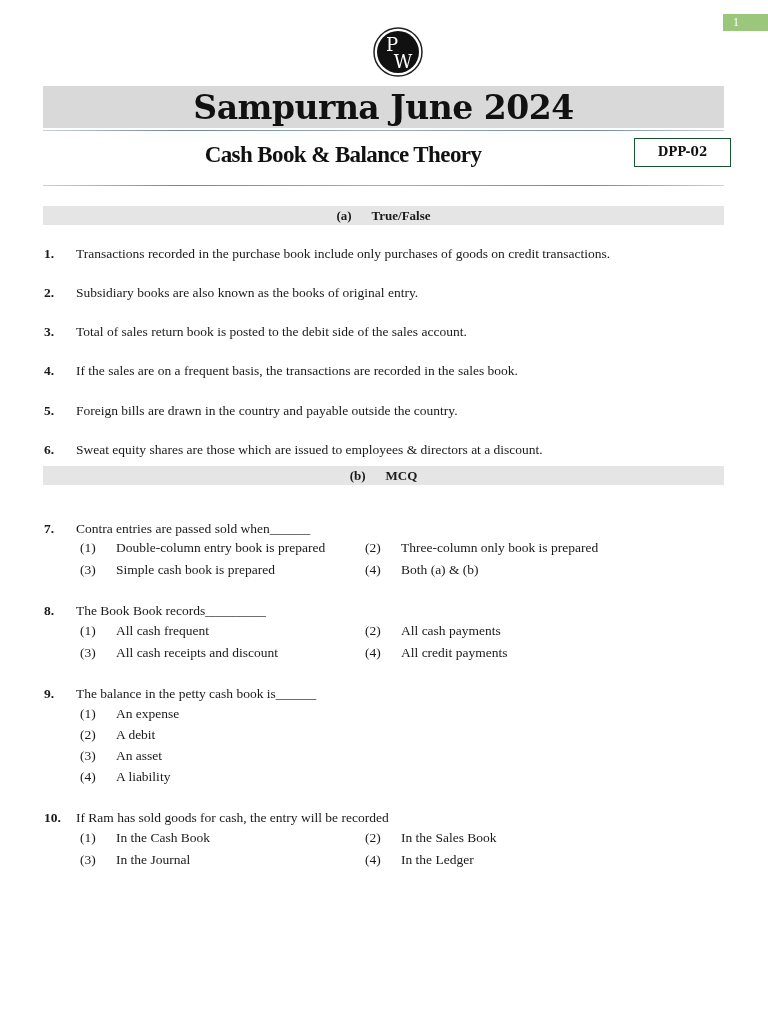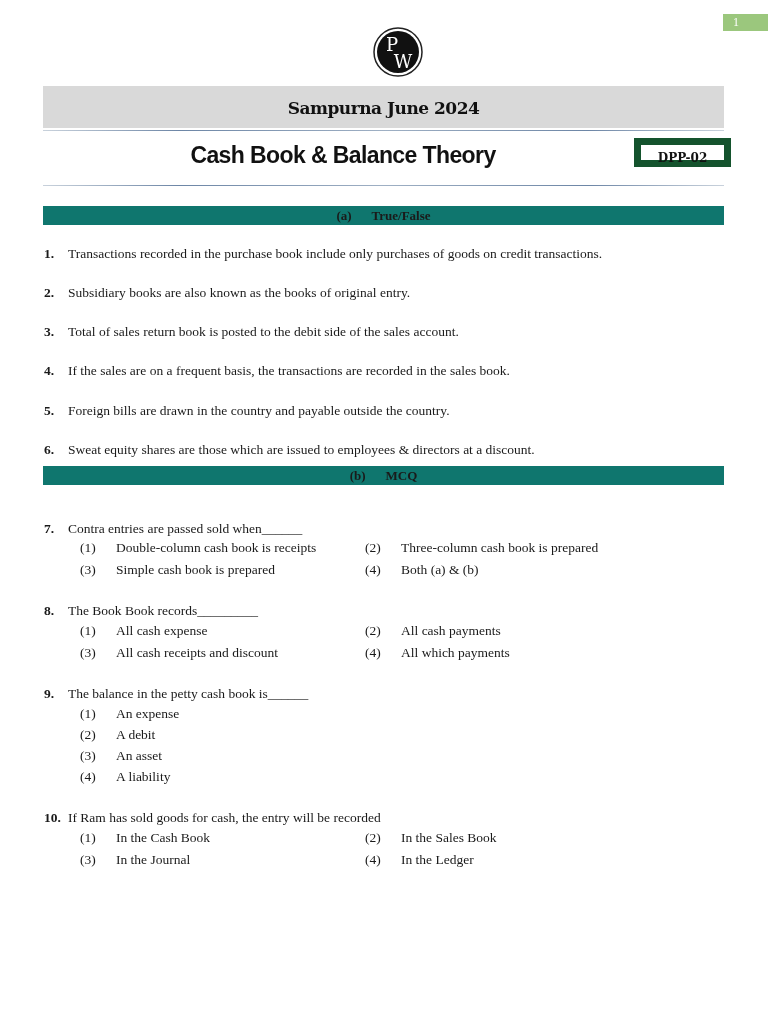--- a/index.html
+++ b/index.html
@@ -20,7 +20,7 @@
       background: #d9d9d9; text-align: center;
     }
     .title-band span {
-      font-family: "DejaVu Serif", serif; font-weight: bold; font-size: 17px; line-height: 44px;
+      font-family: "DejaVu Serif", serif; font-weight: bold; font-size: 33px; line-height: 44px;
       letter-spacing: -0.5px; color: #111; text-align: center;
     }
     .rule {

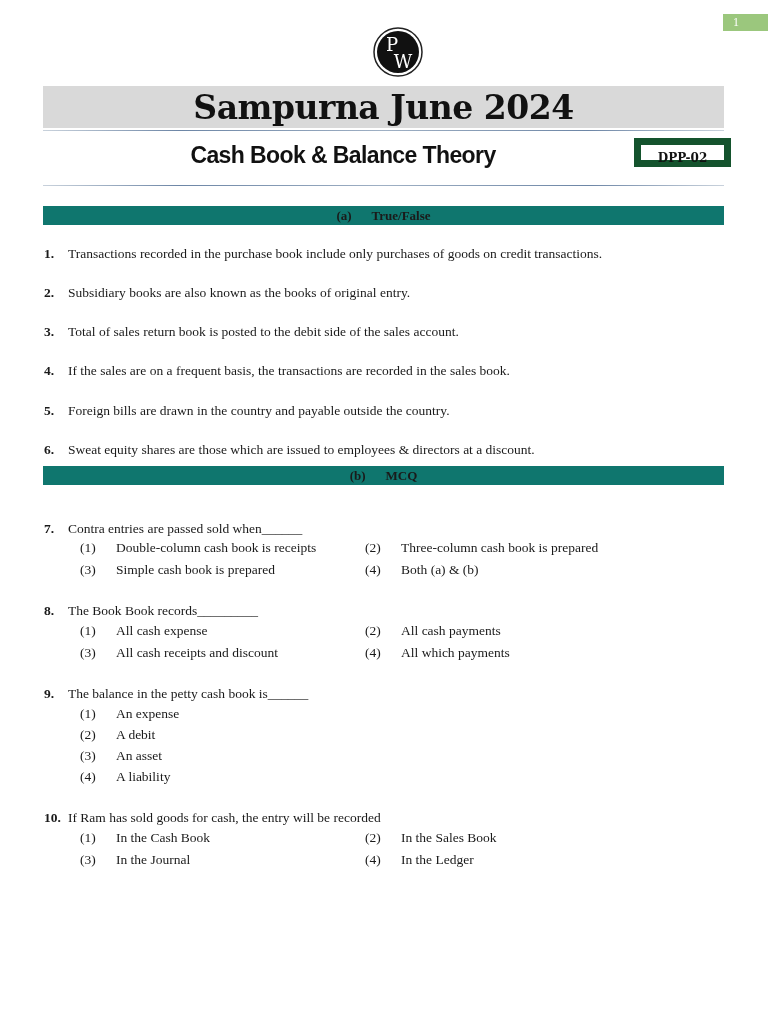--- a/index.html
+++ b/index.html
@@ -29,7 +29,7 @@
     }
     .subtitle {
       position: absolute; left: 43px; top: 142px; width: 600px; text-align: center;
-      font-family: Liberation Sans, sans-serif; font-weight: bold; font-size: 23px; letter-spacing: -0.6px; color: #111;
+      font-family: Liberation Serif, serif; font-weight: bold; font-size: 23px; letter-spacing: -0.6px; color: #111;
     }
     .dpp-box {
       position: absolute; left: 634px; top: 138px; width: 97px; height: 29px;

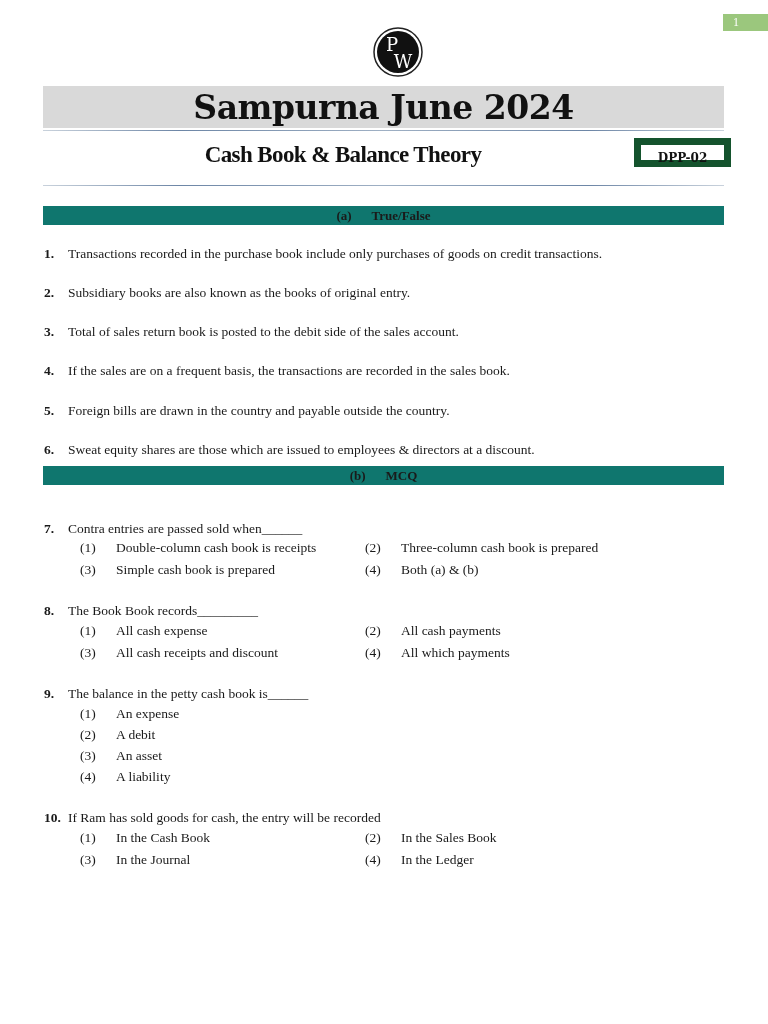--- a/index.html
+++ b/index.html
@@ -33,7 +33,7 @@
     }
     .dpp-box {
       position: absolute; left: 634px; top: 138px; width: 97px; height: 29px;
-      border: 7px solid #14532d; box-sizing: border-box; text-align: center;
+      border: 1px solid #14532d; box-sizing: border-box; text-align: center;
       font-family: "DejaVu Serif", serif; font-weight: bold; font-size: 12px; line-height: 27px; color: #111;
     }
     .section-band {

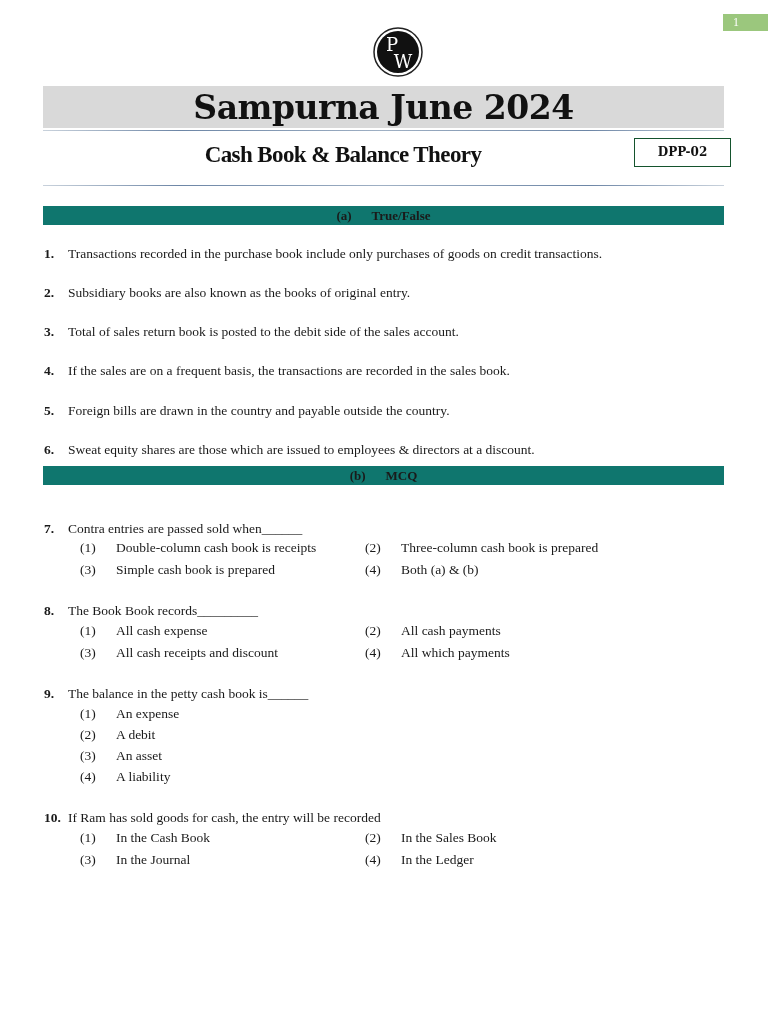--- a/index.html
+++ b/index.html
@@ -37,7 +37,7 @@
       font-family: "DejaVu Serif", serif; font-weight: bold; font-size: 12px; line-height: 27px; color: #111;
     }
     .section-band {
-      position: absolute; left: 43px; width: 681px; height: 19px; background: #0f766e;
+      position: absolute; left: 43px; width: 681px; height: 19px; background: #e5e5e5;
       text-align: center; font-size: 13px; font-weight: bold; line-height: 19px; color: #1a1a1a;
     }
     .section-band .letter { margin-right: 20px; }

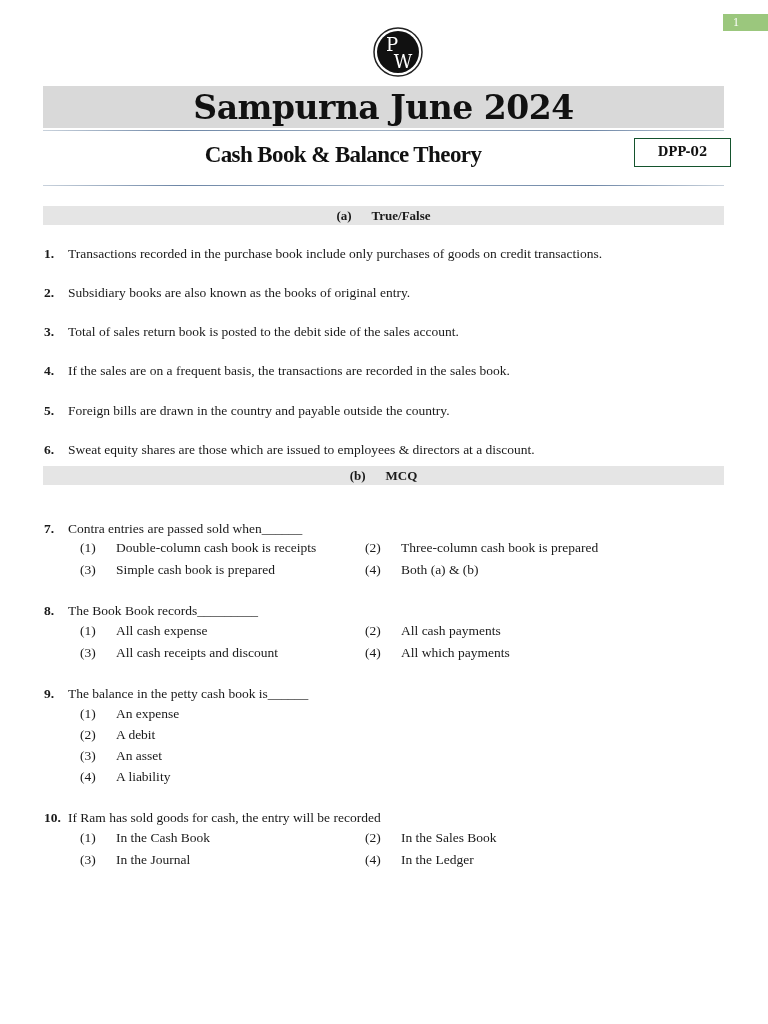--- a/index.html
+++ b/index.html
@@ -45,7 +45,7 @@
       position: absolute; left: 44px; font-size: 13.5px; line-height: 18px; white-space: nowrap;
     }
     .q .num { position: absolute; left: 0; font-weight: bold; }
-    .q .text { position: absolute; left: 24px; }
+    .q .text { position: absolute; left: 32px; }
     .opt {
       position: absolute; font-size: 13.5px; line-height: 18px; white-space: nowrap;
     }

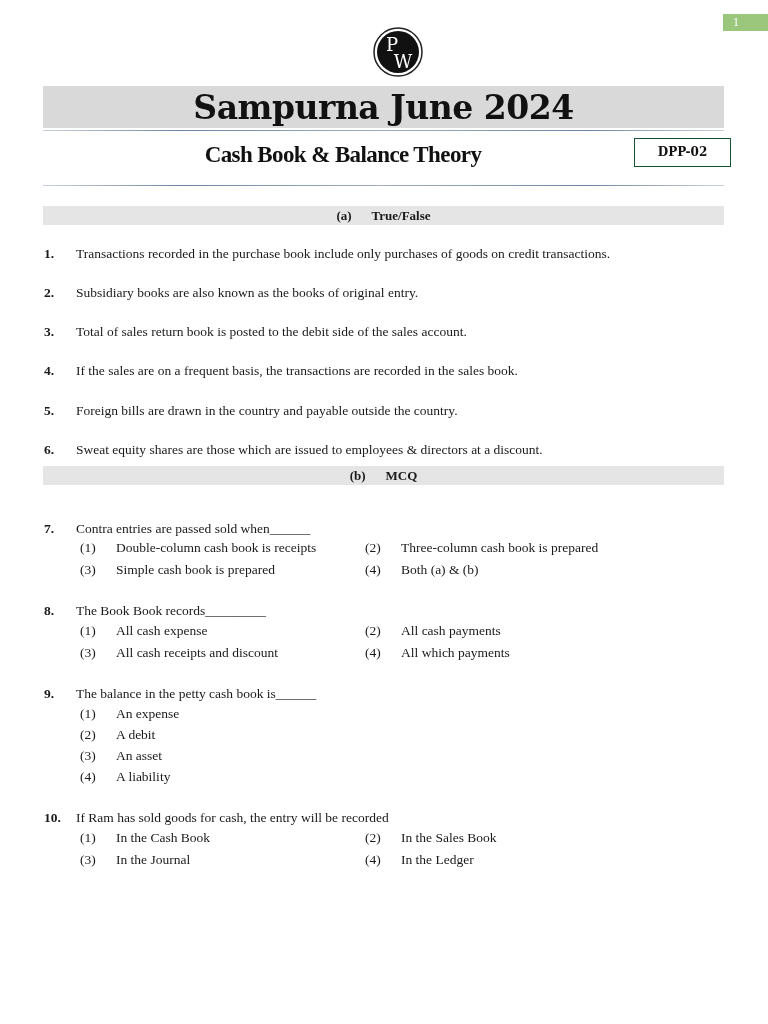--- a/index.html
+++ b/index.html
@@ -114,7 +114,7 @@
 </div>
 <div class="opt" style="top:539px; left:80px;">
     <span class="olabel">(1)</span>
-    <span class="otext">Double-column cash book is receipts</span>
+    <span class="otext">Double-column entry book is prepared</span>
   </div>
 <div class="opt" style="top:539px; left:365px;">
     <span class="olabel">(2)</span>

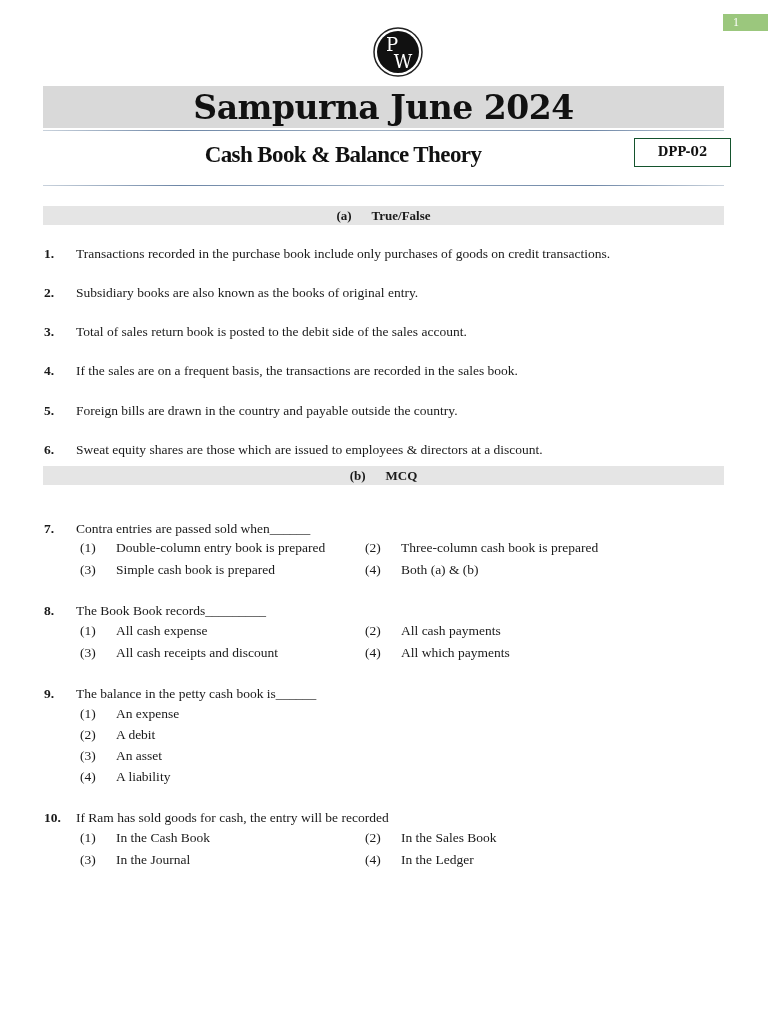--- a/index.html
+++ b/index.html
@@ -118,7 +118,7 @@
   </div>
 <div class="opt" style="top:539px; left:365px;">
     <span class="olabel">(2)</span>
-    <span class="otext">Three-column cash book is prepared</span>
+    <span class="otext">Three-column only book is prepared</span>
   </div>
 <div class="opt" style="top:561px; left:80px;">
     <span class="olabel">(3)</span>

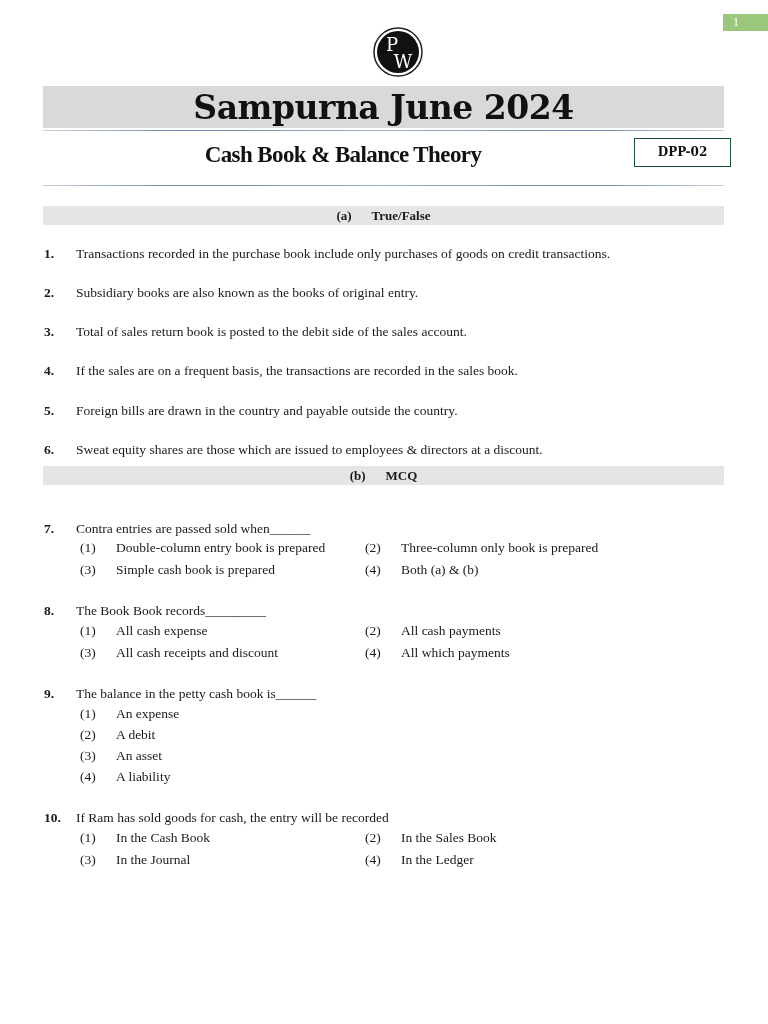--- a/index.html
+++ b/index.html
@@ -135,7 +135,7 @@
 </div>
 <div class="opt" style="top:622px; left:80px;">
     <span class="olabel">(1)</span>
-    <span class="otext">All cash expense</span>
+    <span class="otext">All cash frequent</span>
   </div>
 <div class="opt" style="top:622px; left:365px;">
     <span class="olabel">(2)</span>

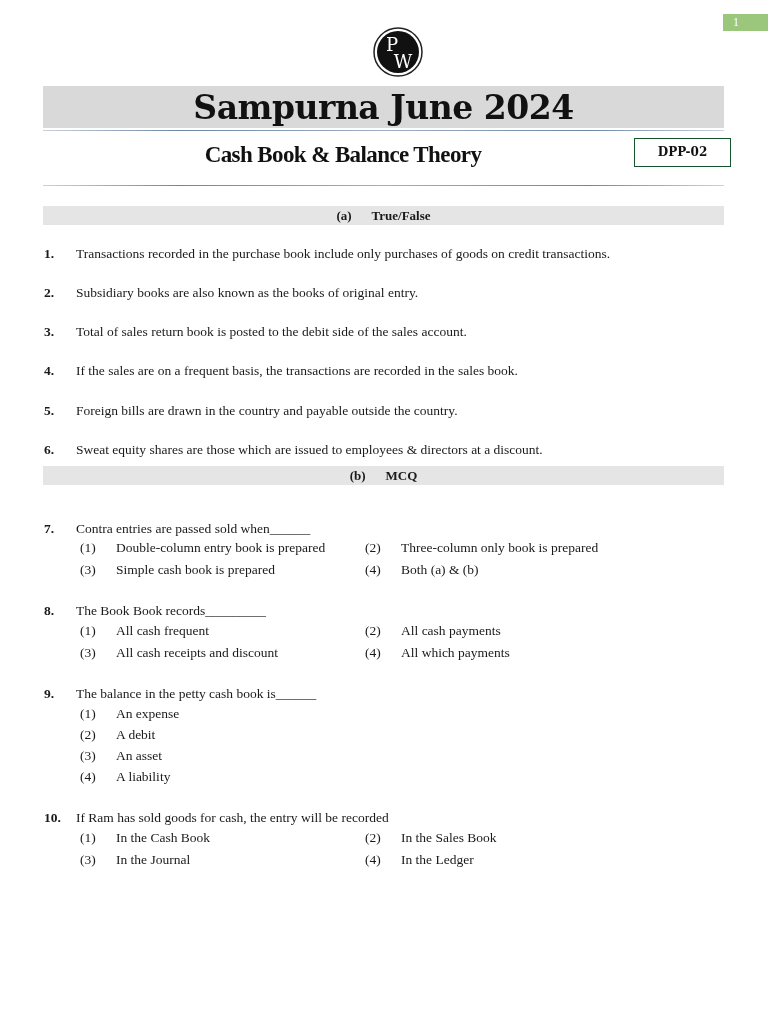--- a/index.html
+++ b/index.html
@@ -147,7 +147,7 @@
   </div>
 <div class="opt" style="top:644px; left:365px;">
     <span class="olabel">(4)</span>
-    <span class="otext">All which payments</span>
+    <span class="otext">All credit payments</span>
   </div>
 
 <div class="q" style="top:685px;">

